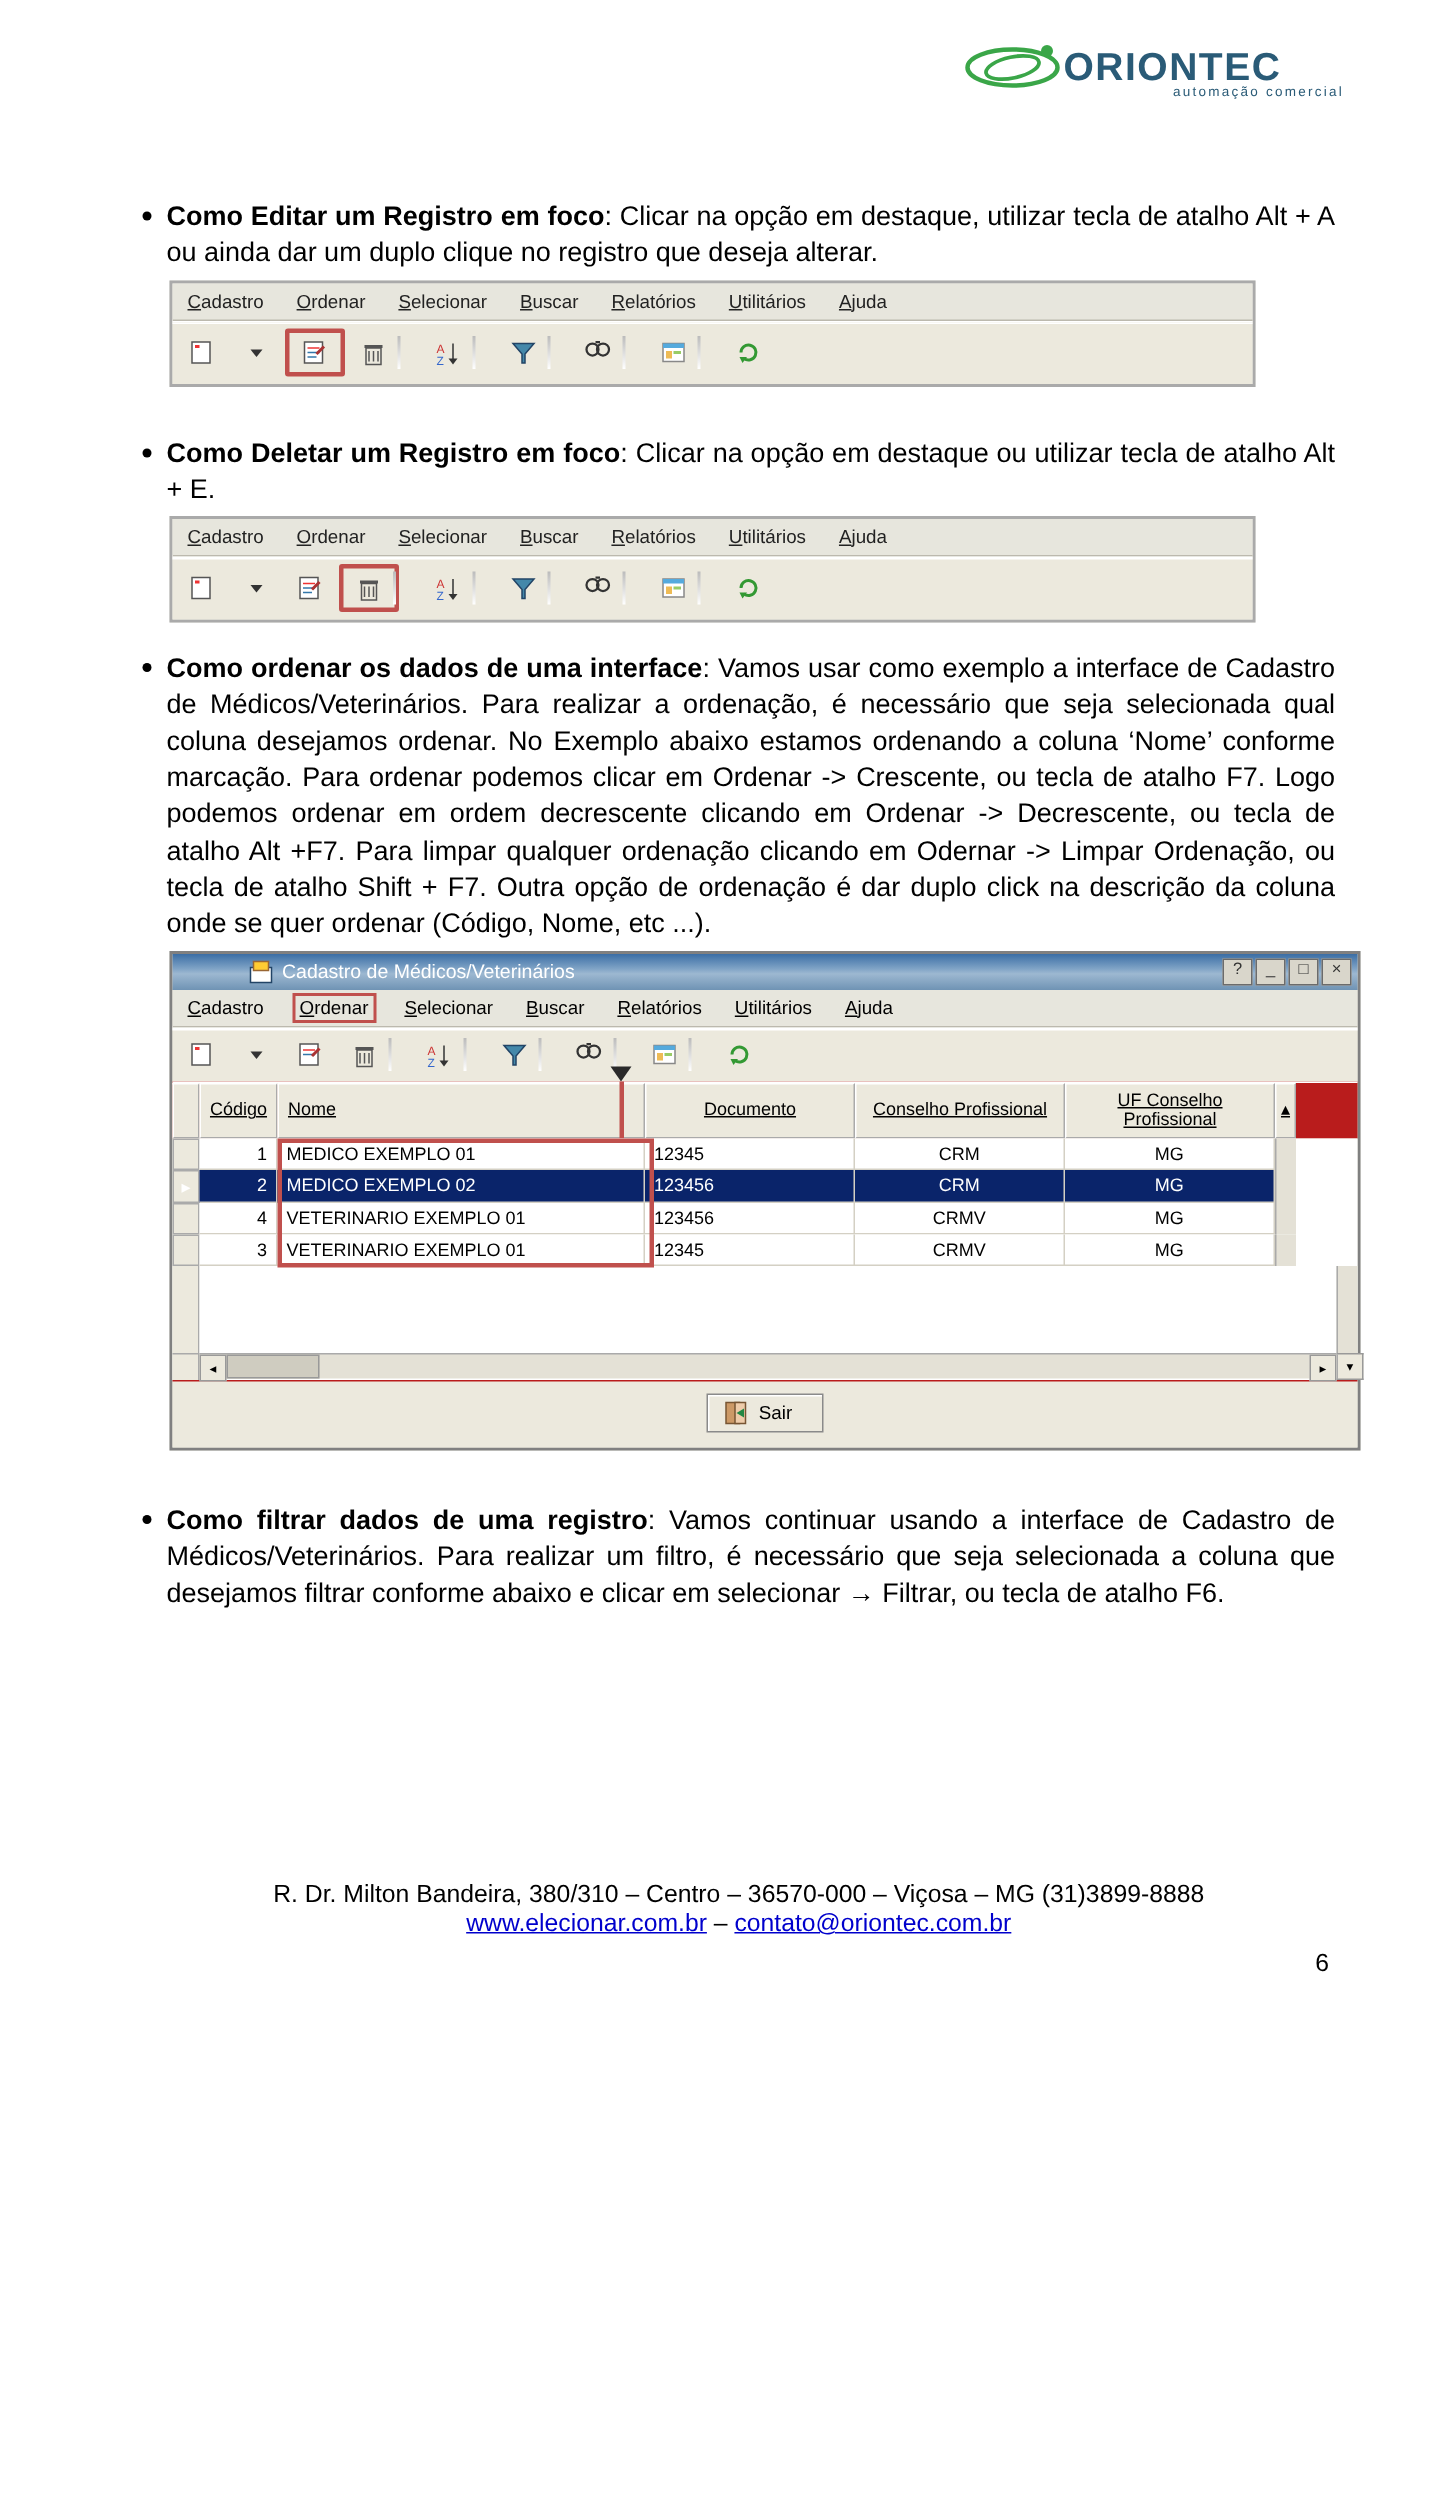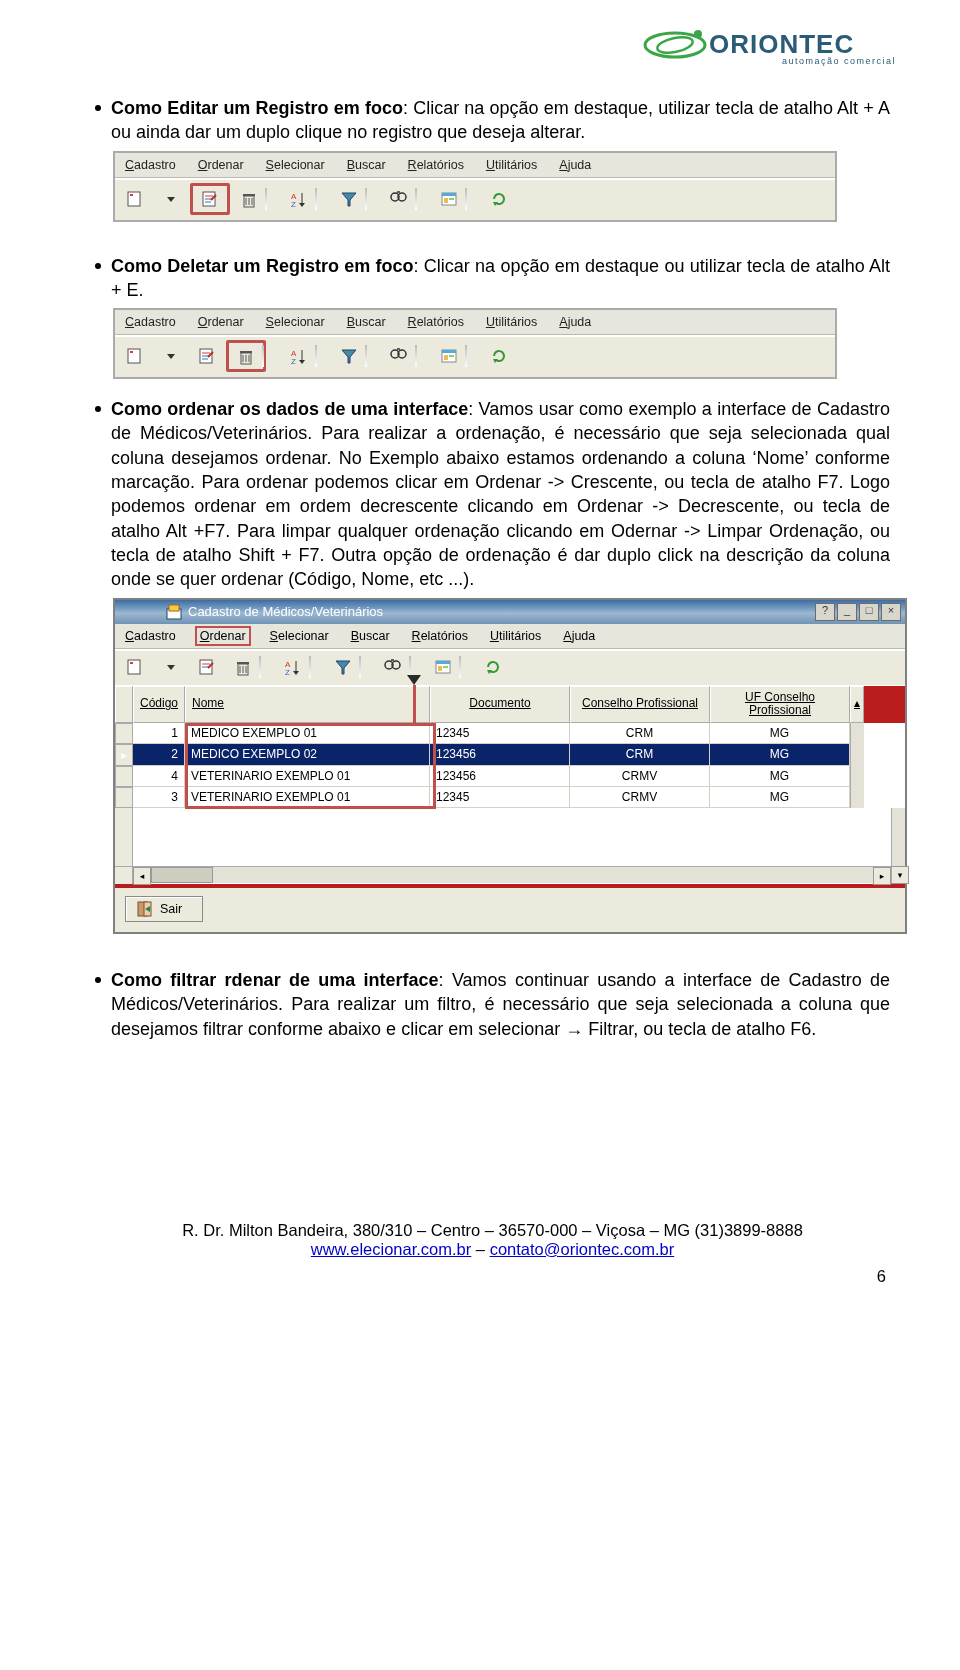--- a/index.html
+++ b/index.html
@@ -203,7 +203,7 @@
     </svg>
   </div>
 
-  <div class="block" style="margin-top:36px">
+  <div class="block" style="margin-top:72px">
     <div class="bullet">
       <div class="dot"></div>
       <div><span class="bold">Como Editar um Registro em foco</span><span>: Clicar na opção em destaque, utilizar tecla de atalho Alt + A ou ainda dar um duplo clique no registro que deseja alterar.</span></div>

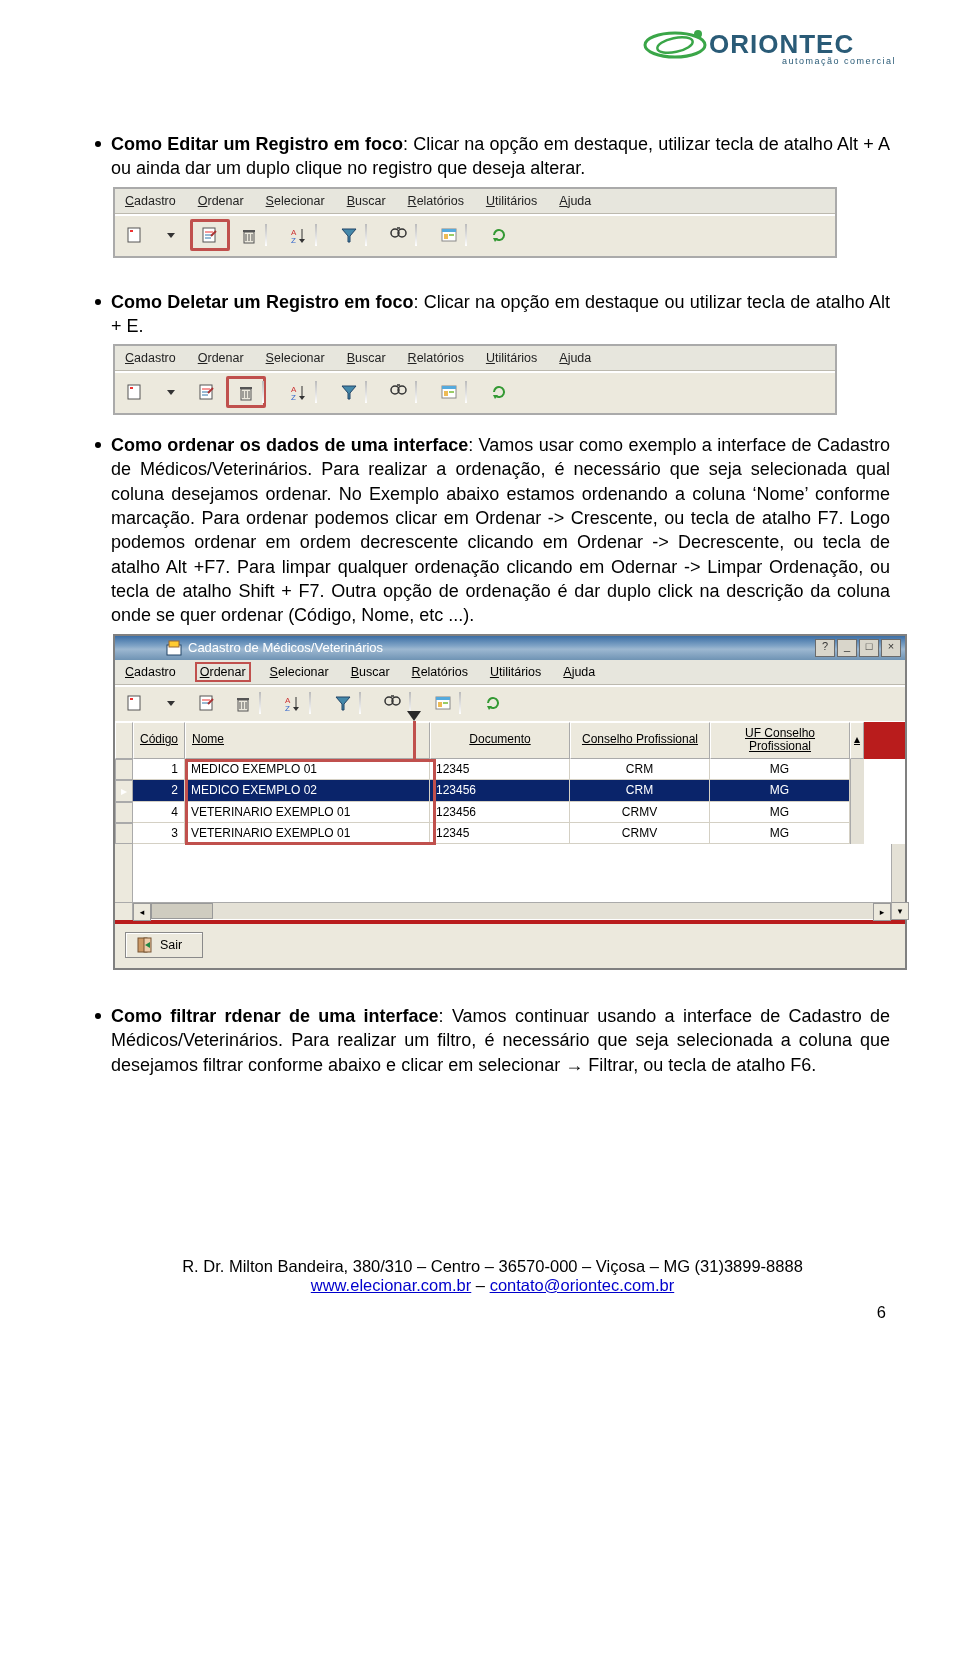--- a/index.html
+++ b/index.html
@@ -165,8 +165,8 @@
     align-items:center; justify-content:center;
   }
   .win-footer {
-    display: flex; justify-content: flex-start; padding: 8px 10px 10px;
-    background: #ece9dd; border-top: 4px solid #b91c1c;
+    display: flex; justify-content: center; padding: 8px 10px 10px;
+    background: #ece9dd; border-top: 1px solid #b91c1c;
   }
   .sair-btn {
     display: flex; align-items: center; gap: 6px;

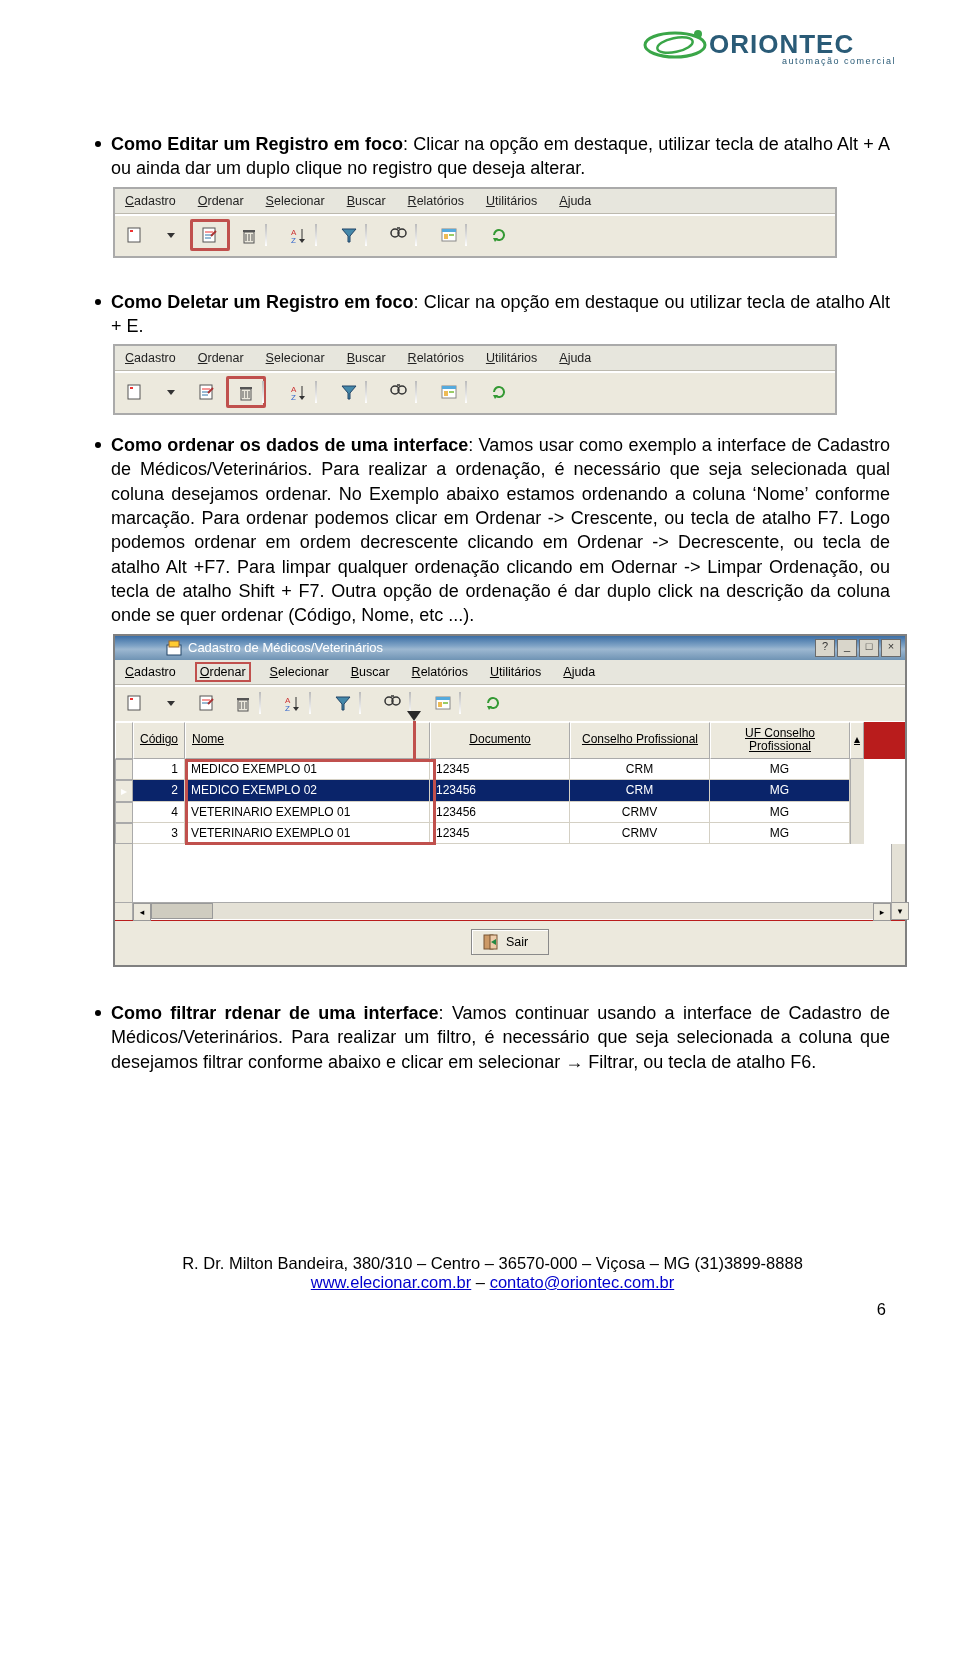--- a/index.html
+++ b/index.html
@@ -572,7 +572,7 @@
   <div class="block" style="margin-top:34px">
     <div class="bullet">
       <div class="dot"></div>
-      <div><span class="bold">Como filtrar rdenar de uma interface</span><span>: Vamos continuar usando a interface de Cadastro de Médicos/Veterinários. Para realizar um filtro, é necessário que seja selecionada a coluna que desejamos filtrar conforme abaixo e clicar em selecionar → Filtrar, ou tecla de atalho F6.</span></div>
+      <div><span class="bold">Como filtrar dados de uma registro</span><span>: Vamos continuar usando a interface de Cadastro de Médicos/Veterinários. Para realizar um filtro, é necessário que seja selecionada a coluna que desejamos filtrar conforme abaixo e clicar em selecionar → Filtrar, ou tecla de atalho F6.</span></div>
     </div>
   </div>
 

